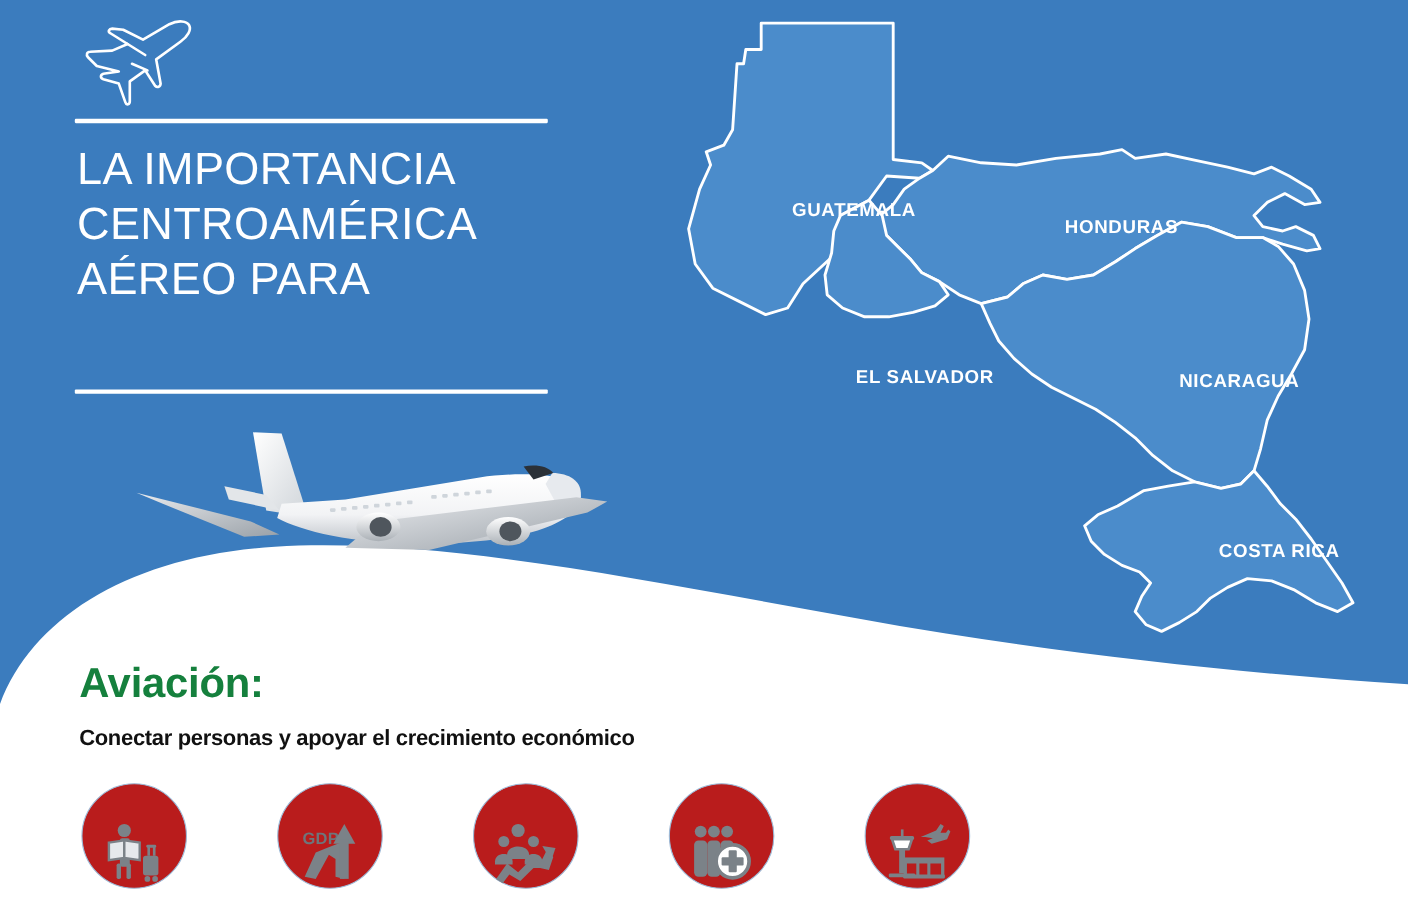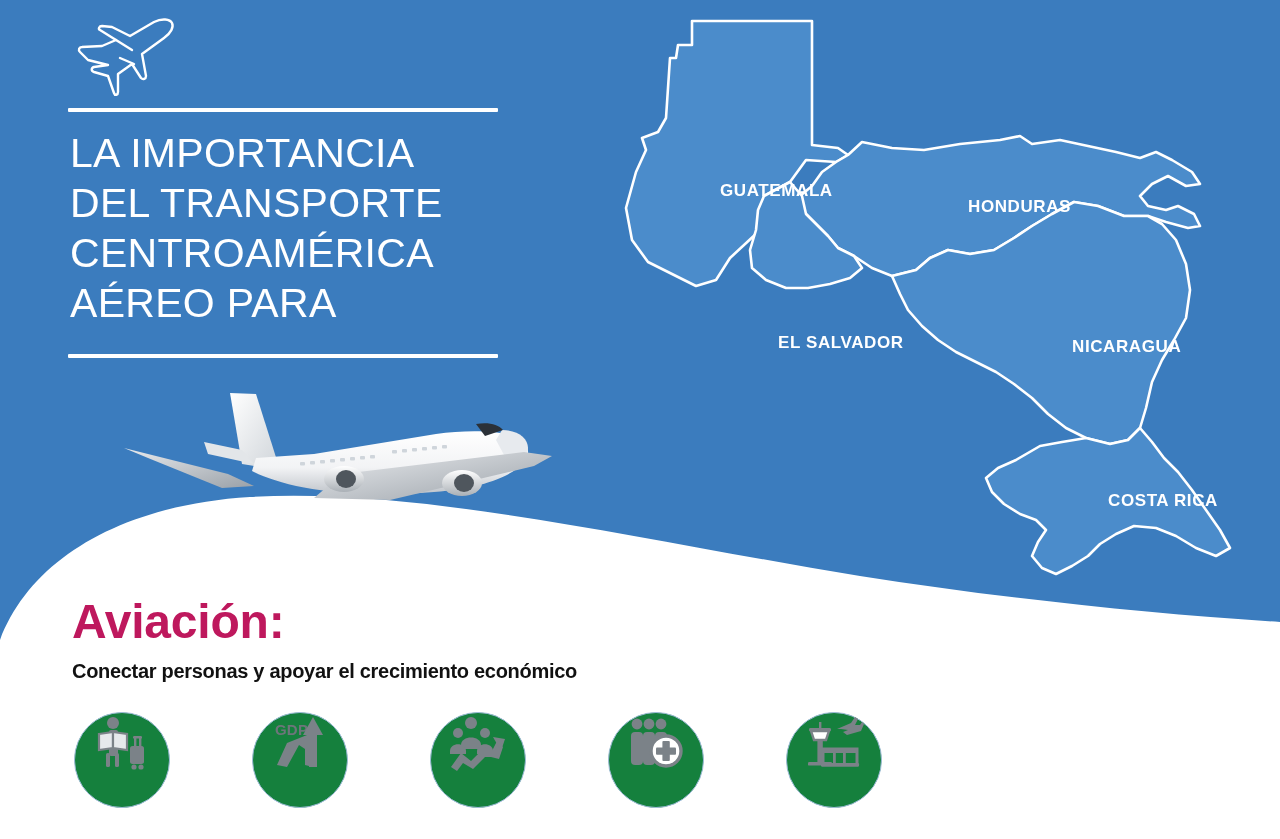--- a/index.html
+++ b/index.html
@@ -169,7 +169,6 @@
 
   <div class="headline">
     <span class="ln">LA IMPORTANCIA</span>
-    <span class="ln">DEL TRANSPORTE</span>
     <span class="ln">CENTROAMÉRICA</span>
     <span class="ln">AÉREO PARA</span>
   </div>

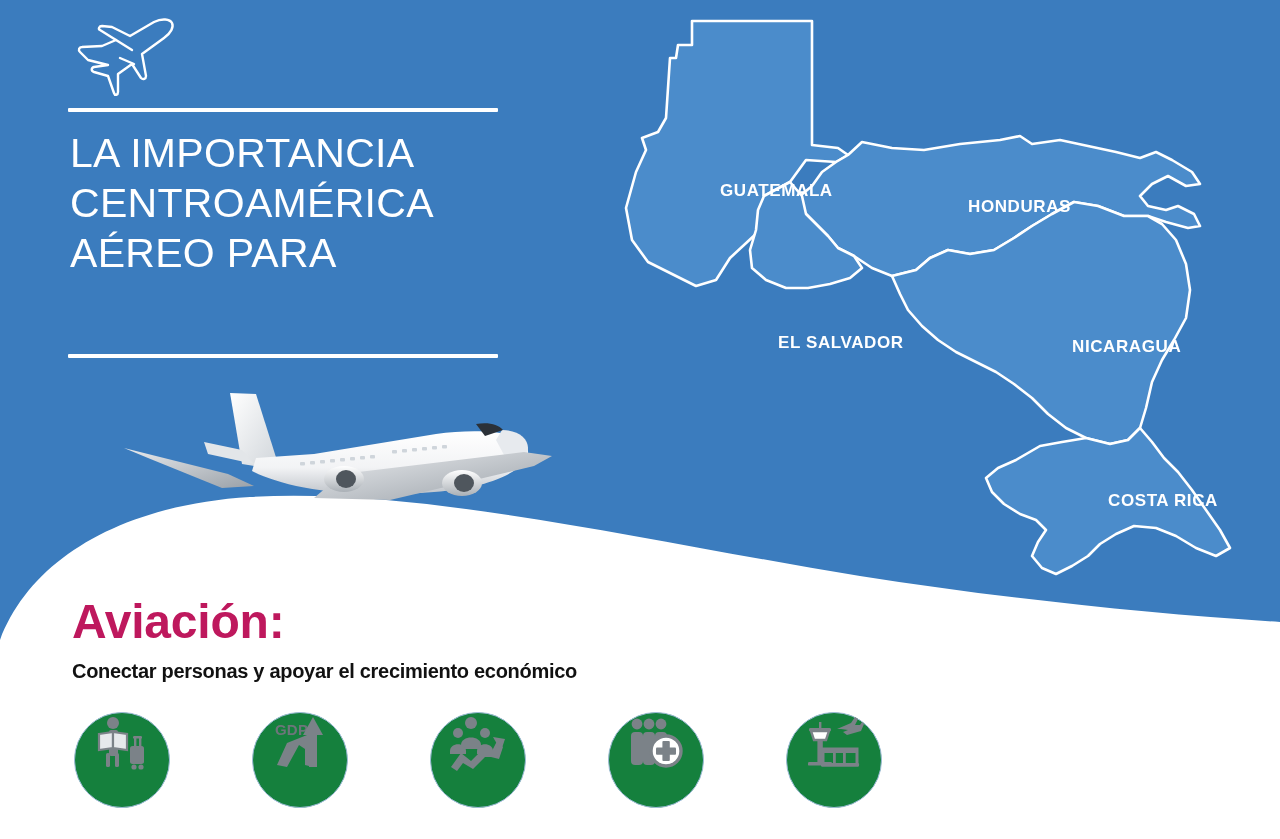--- a/index.html
+++ b/index.html
@@ -92,8 +92,8 @@
     position: absolute;
     left: 72px;
     top: 600px;
-    color: #be185d;
-    font-size: 48px;
+    color: #15803d;
+    font-size: 38px;
     font-weight: bold;
     line-height: 44px;
     letter-spacing: -0.2px;

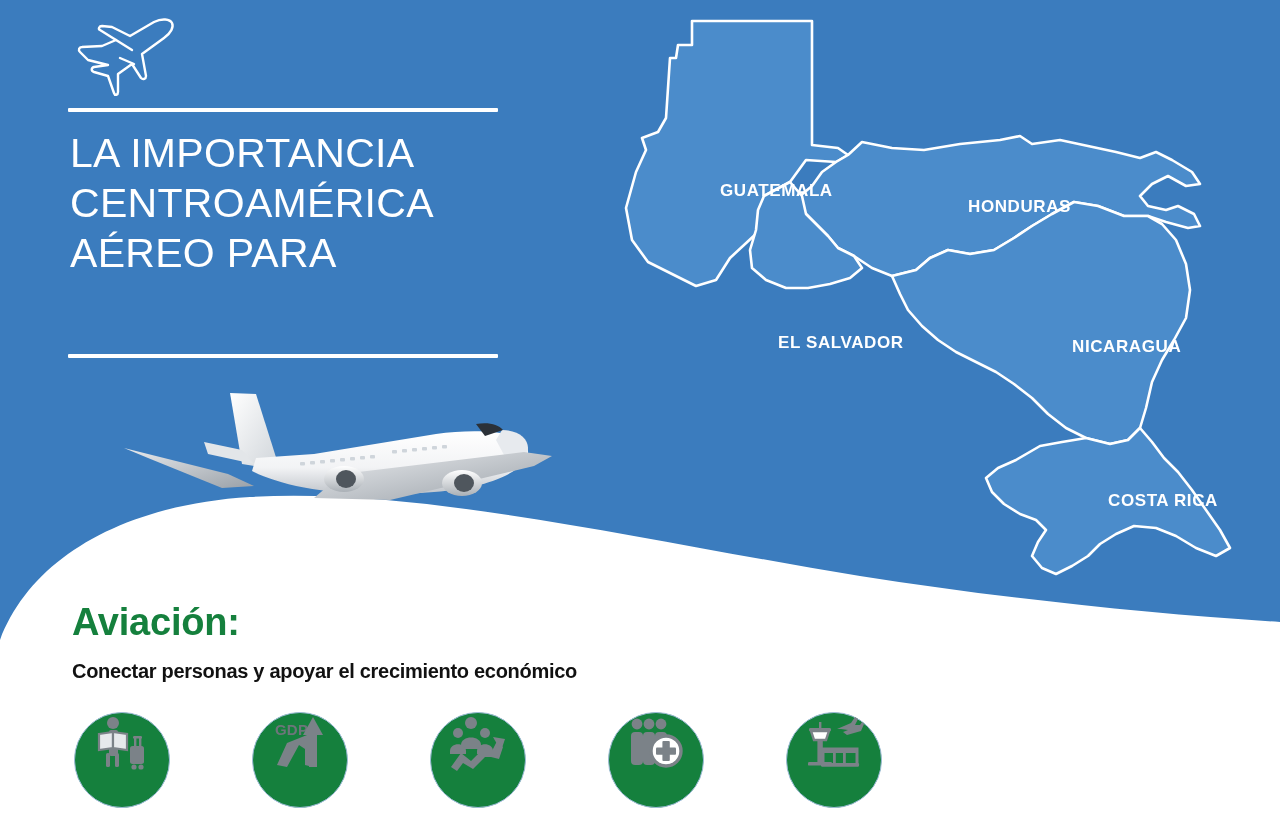--- a/index.html
+++ b/index.html
@@ -124,9 +124,9 @@
     height: 96px;
     border-radius: 50%;
     border: 1.6px solid #9dbbd8;
-    background: #15803d;
+    background: #b91c1c;
     display: flex;
-    align-items: flex-start;
+    align-items: flex-end;
     justify-content: center;
     box-sizing: border-box;
   }

